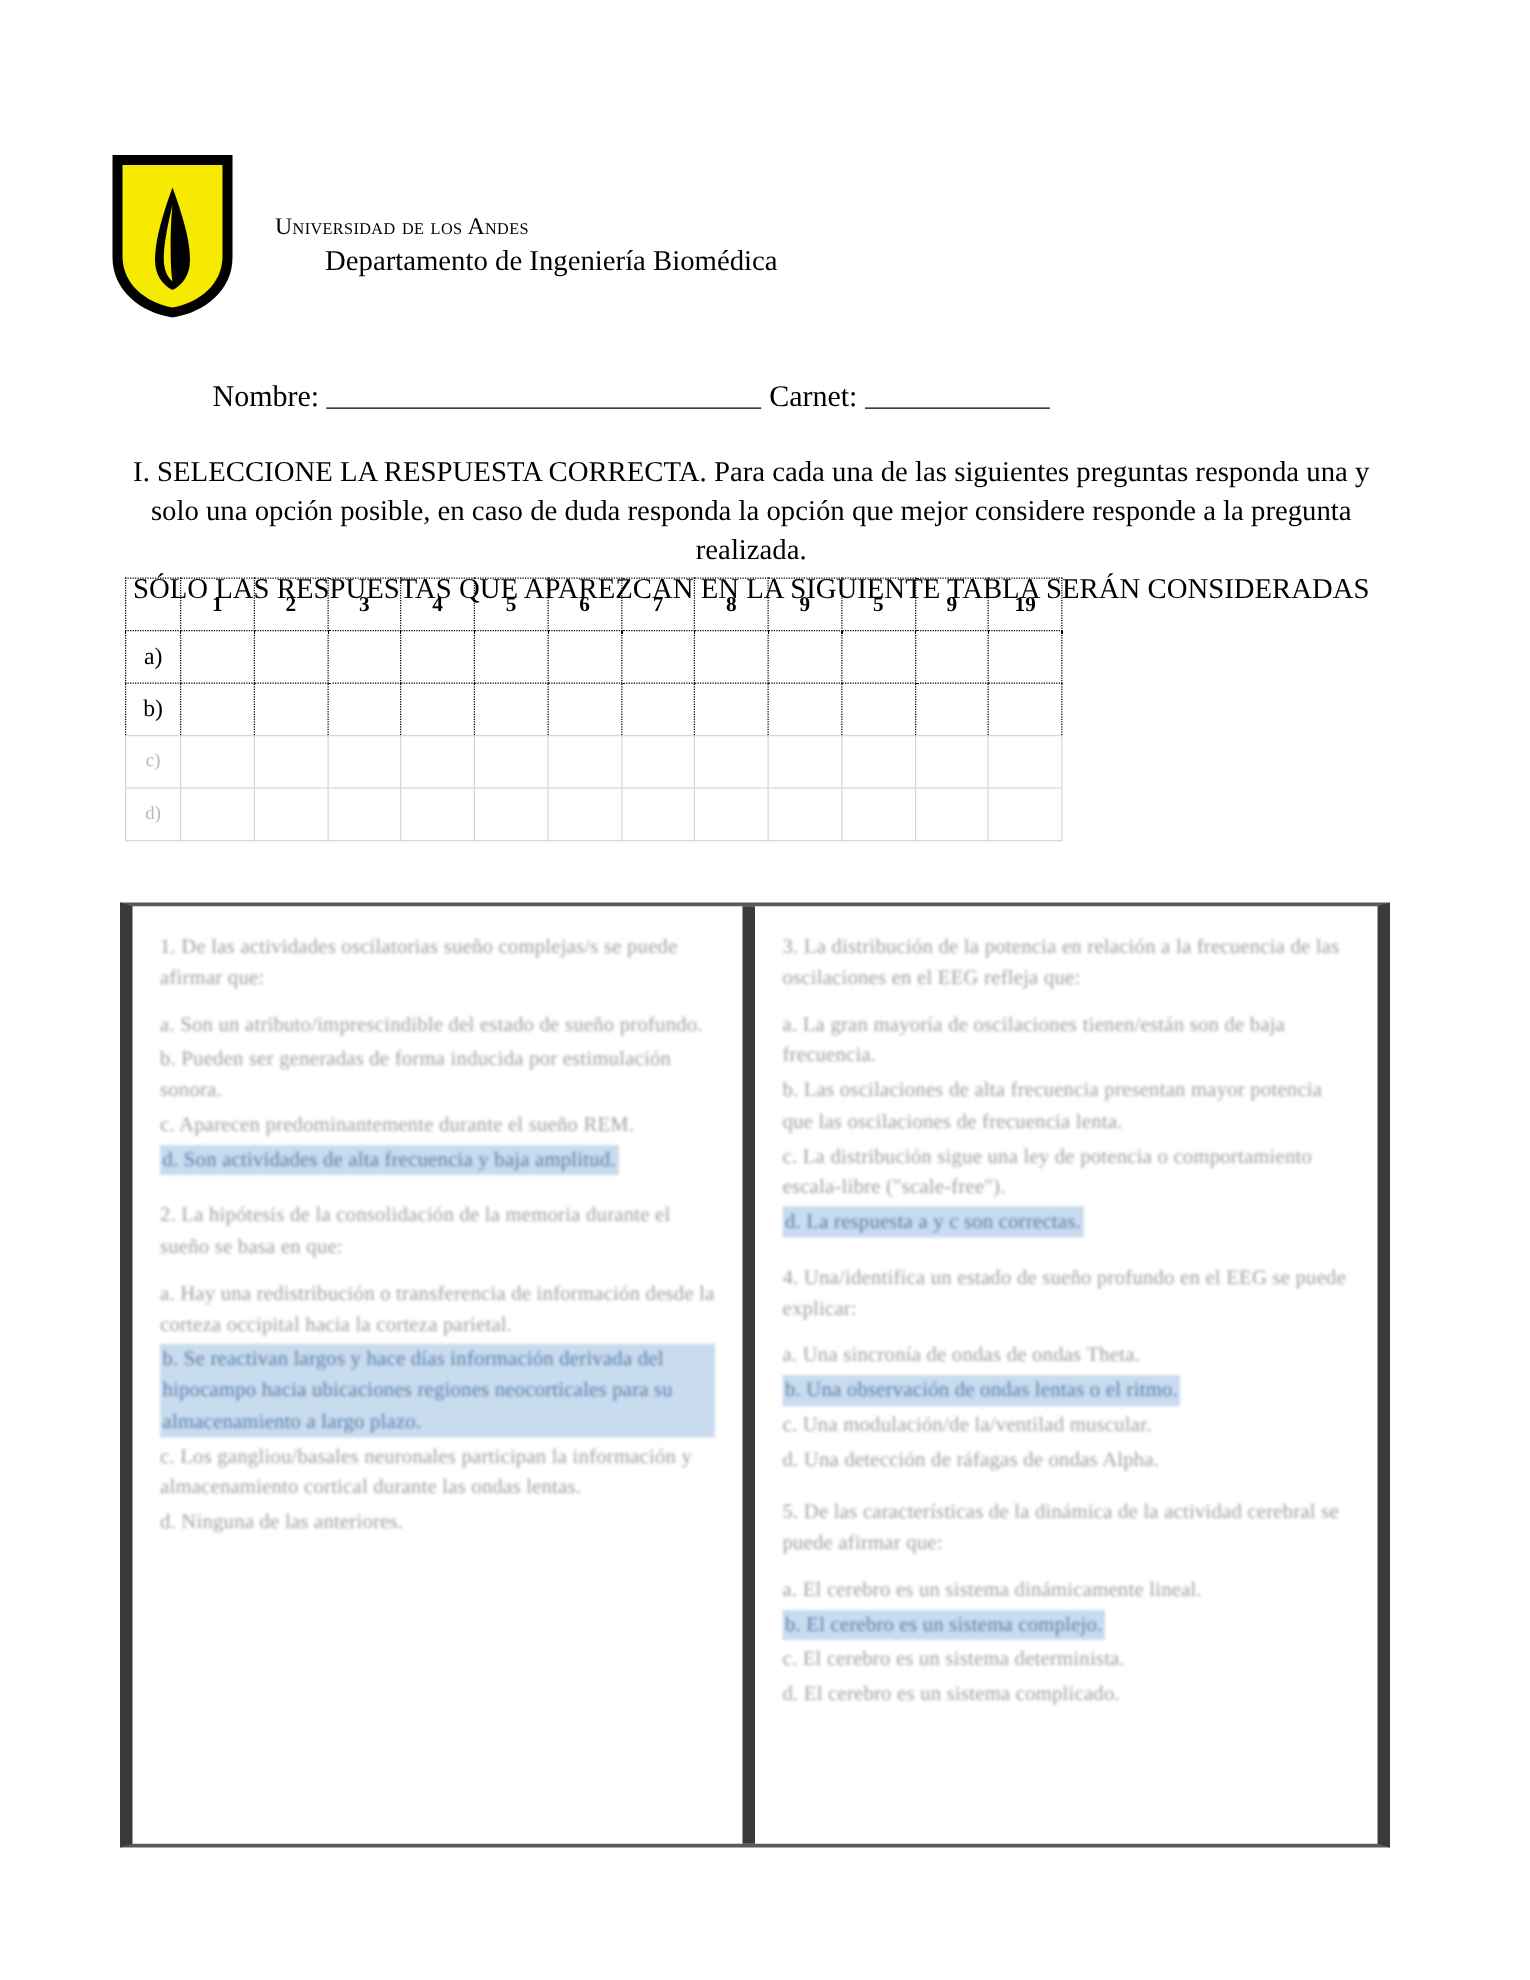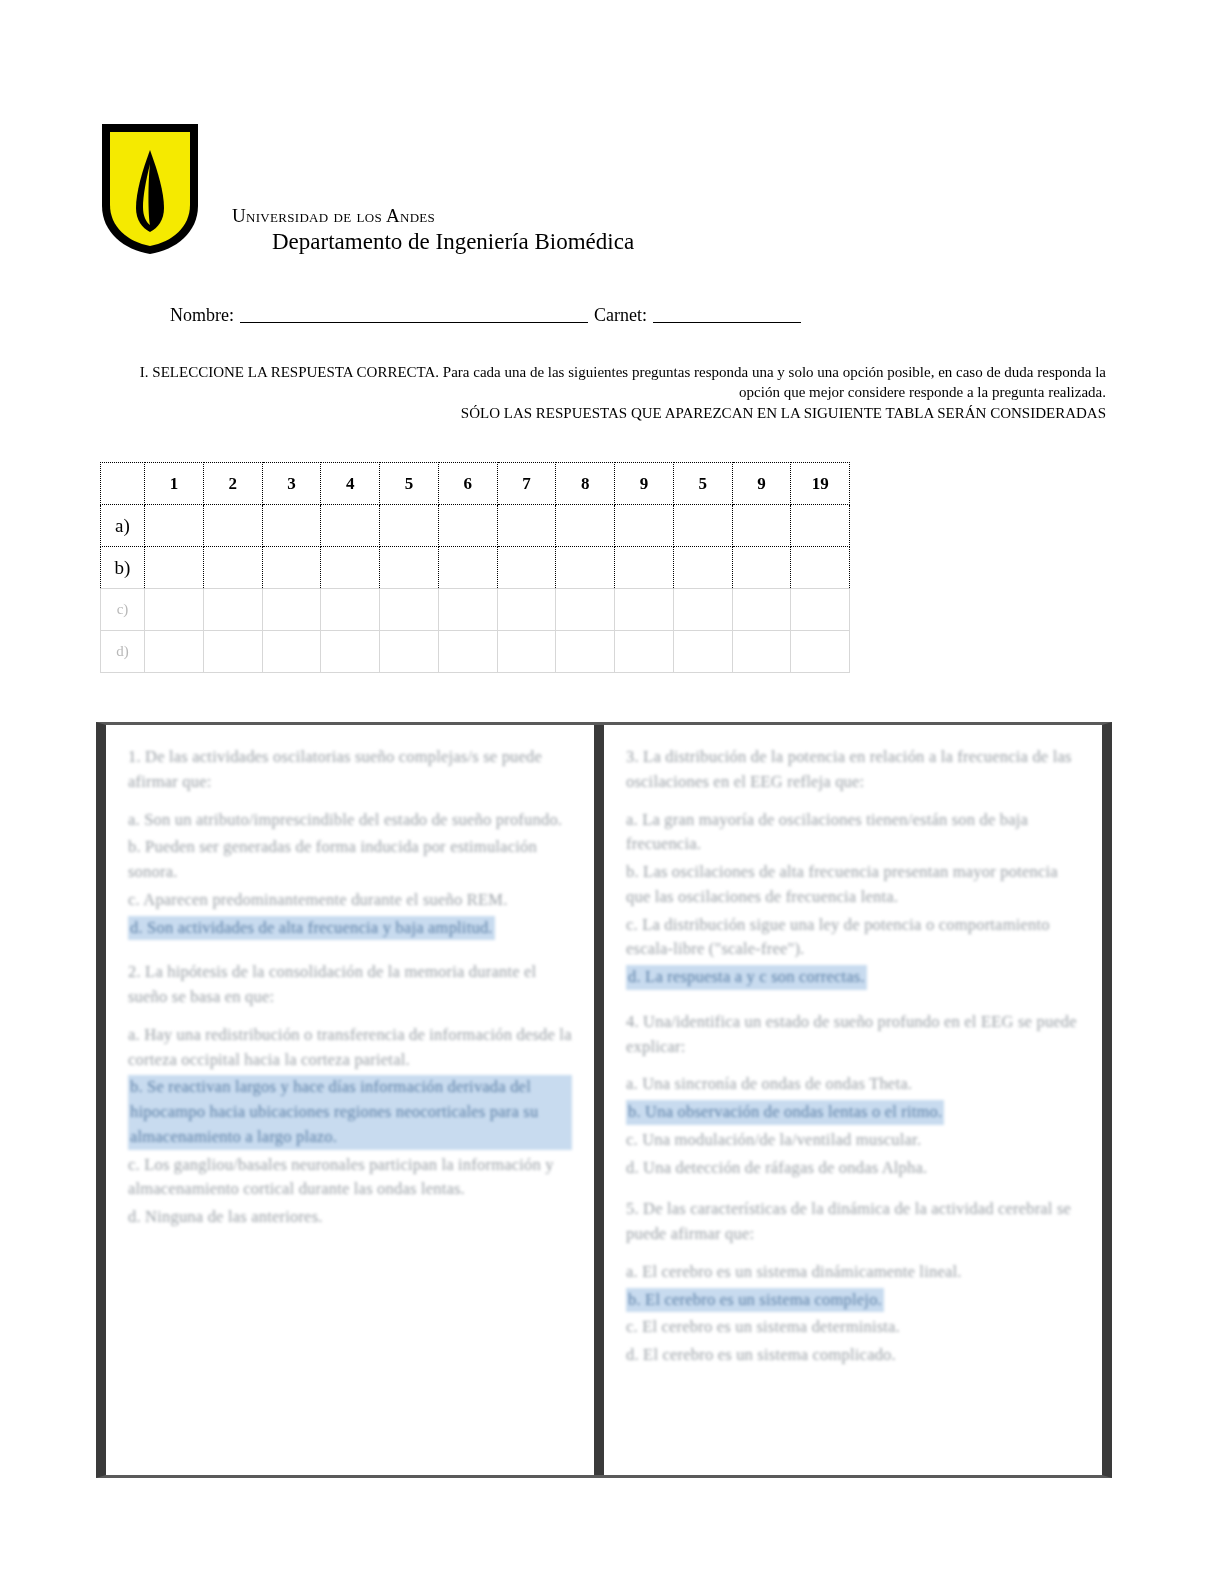--- a/index.html
+++ b/index.html
@@ -25,10 +25,10 @@
   
   .header {
     position: absolute;
-    left: 96px;
+    left: 84px;
     top: 120px;
     display: flex;
-    align-items: flex-end;
+    align-items: center;
   }
   .crest {
     width: 108px;

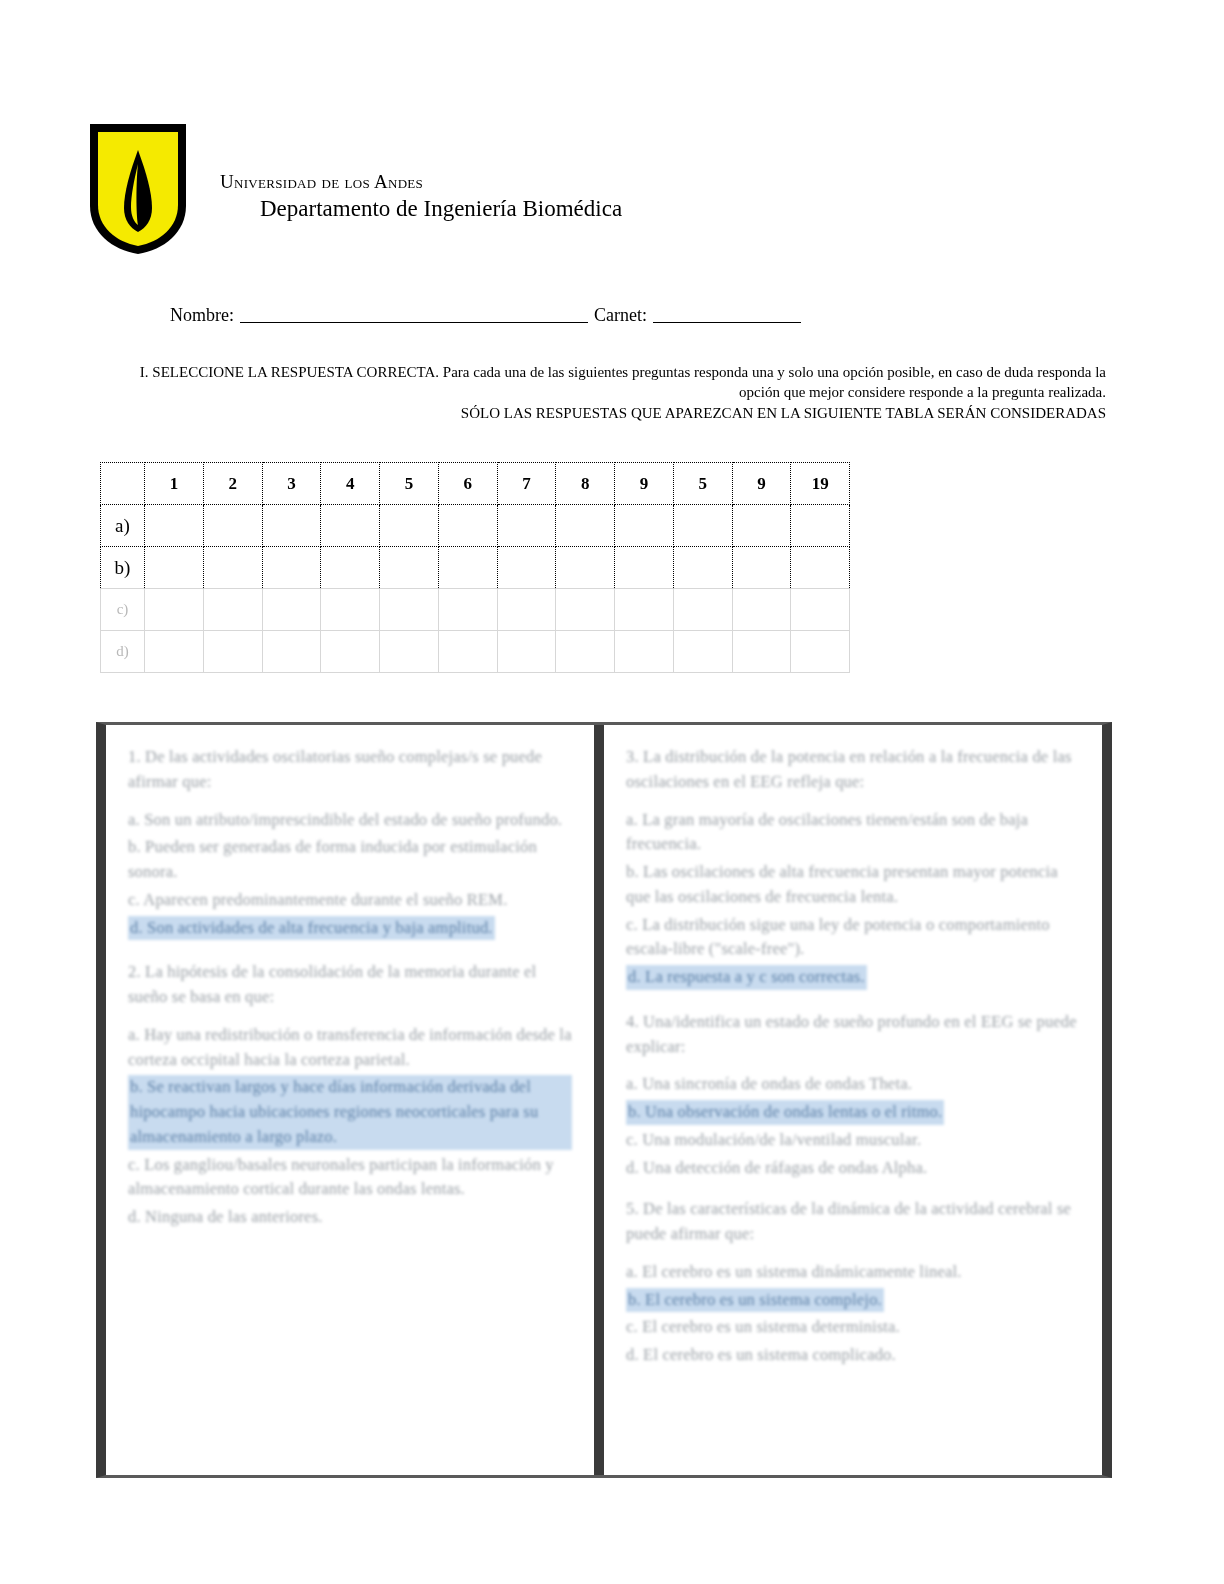--- a/index.html
+++ b/index.html
@@ -63,7 +63,7 @@
     position: absolute;
     left: 170px;
     top: 305px;
-    font-size: 18px;
+    font-size: 24px;
     white-space: nowrap;
   }
   .name-row .blank-long {

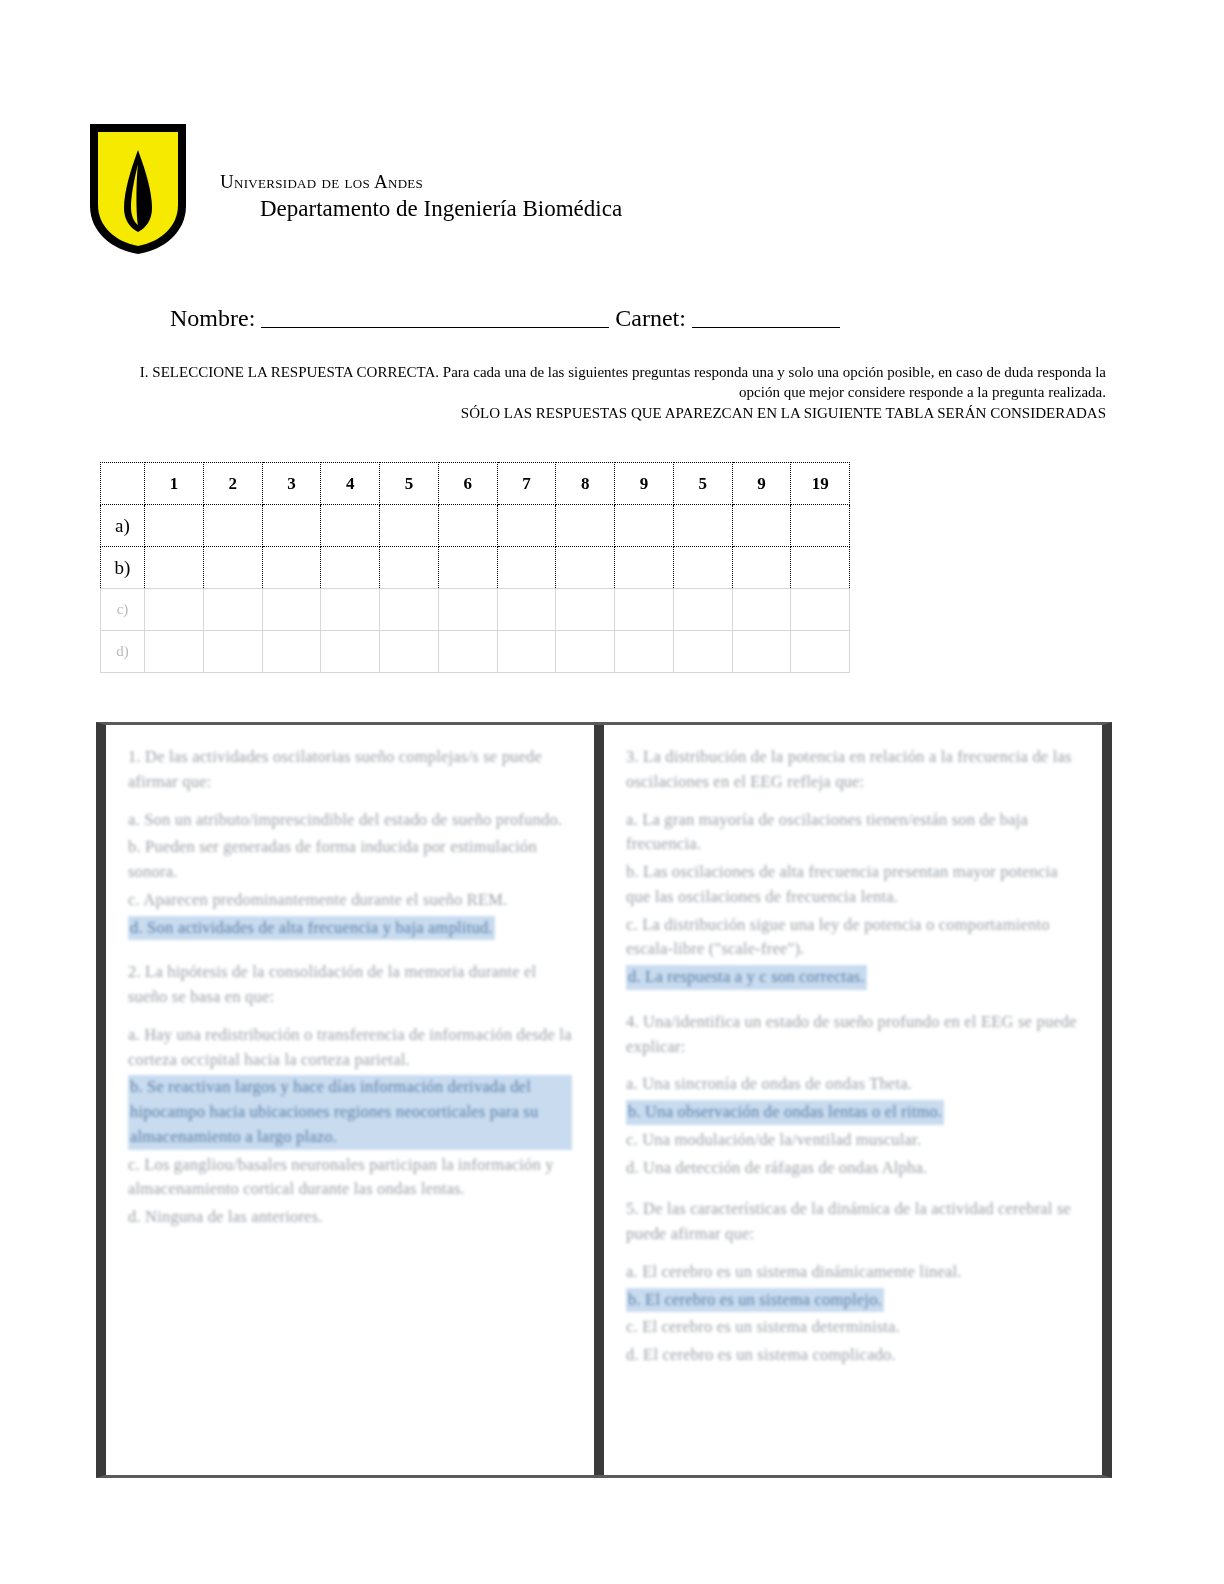--- a/index.html
+++ b/index.html
@@ -87,9 +87,9 @@
     left: 96px;
     top: 362px;
     width: 1010px;
-    font-size: 15px;
+    font-size: 23px;
     line-height: 1.35;
-    text-align: right;
+    text-align: center;
   }
   .instructions p { margin: 0; }
 

